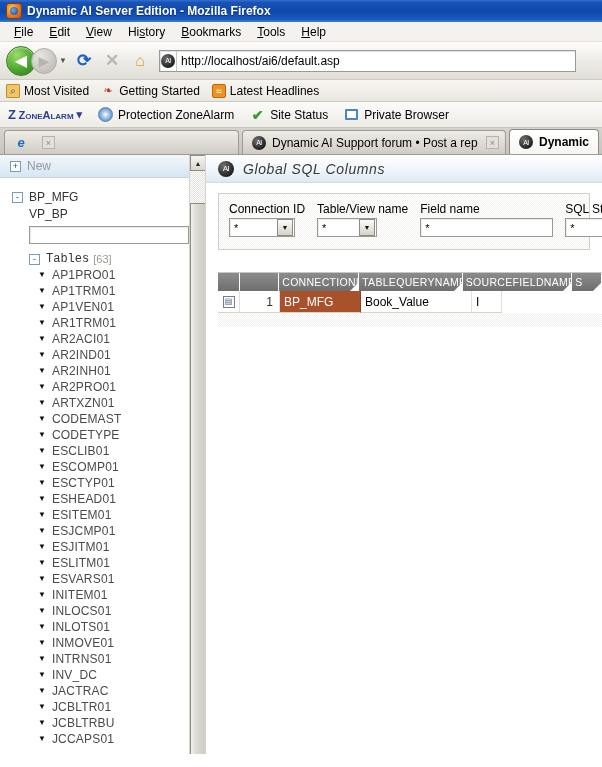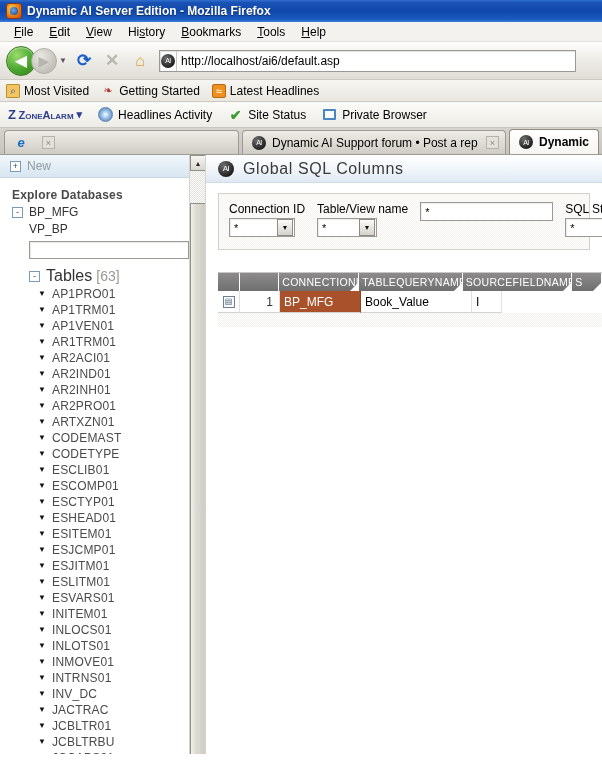--- a/index.html
+++ b/index.html
@@ -360,7 +360,7 @@
   </div>
   <div class="za-item">
     <span class="za-ic ic-target"></span>
-    <span>Headlines Activity</span>
+    <span>Protection ZoneAlarm</span>
   </div>
   <div class="za-item">
     <span class="za-ic ic-check">✔</span>

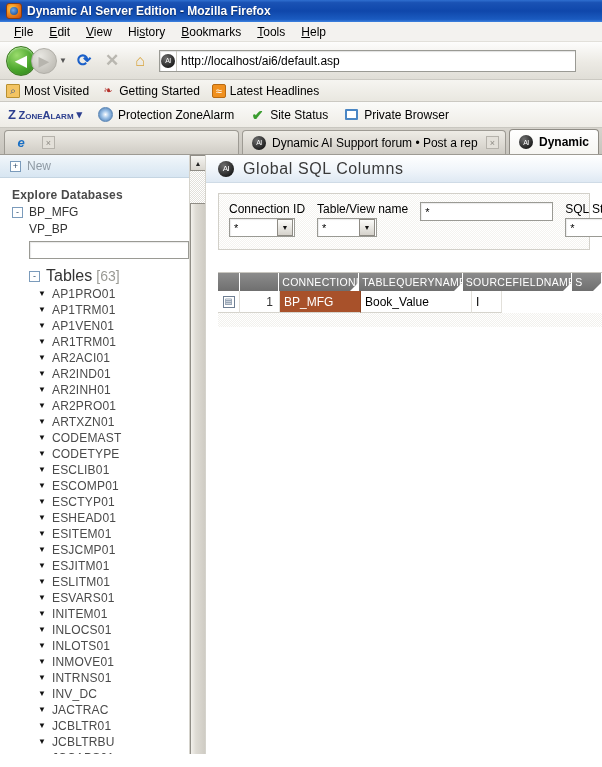--- a/index.html
+++ b/index.html
@@ -241,7 +241,7 @@
     border-bottom:1px solid #cfdbe6;
   }
   .panel-head .ai-badge { width:16px; height:16px; font-size:8px; margin-right:9px;}
-  .panel-title { font-size:16px; color:#3a3a3a; letter-spacing:.6px;}
+  .panel-title { font-size:14px; color:#3a3a3a; letter-spacing:.6px;font-style:italic;}
 
   .filterbox {
     margin:10px 12px 0 12px; border:1px solid #d2d0c9;

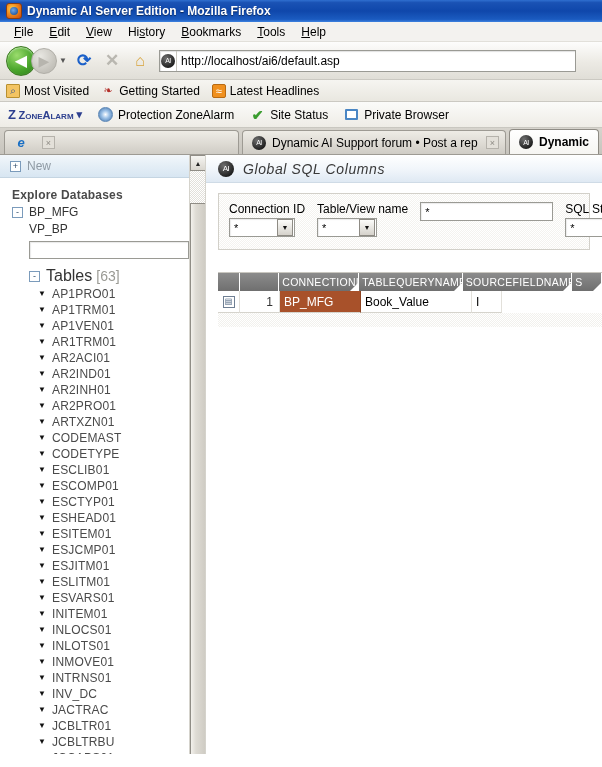--- a/index.html
+++ b/index.html
@@ -404,7 +404,6 @@
     </div>
 
     <div class="tree">
-      <div class="tree-title">Explore Databases</div>
 
       <div class="tree-db">
         <span class="minusbox">-</span>

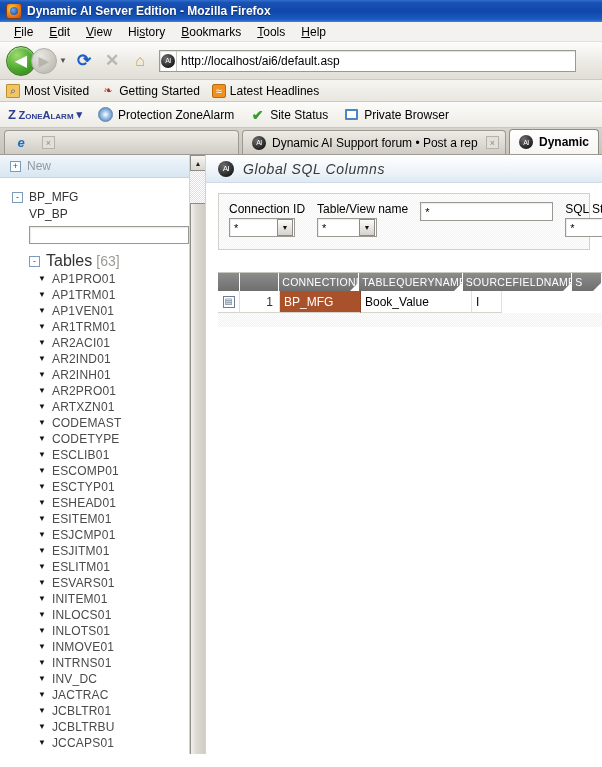--- a/index.html
+++ b/index.html
@@ -577,6 +577,7 @@
       </div>
 
       <div class="fgroup">
+        <span class="flabel">Field name</span>
         <div class="finput" style="width:133px">*</div>
       </div>
 

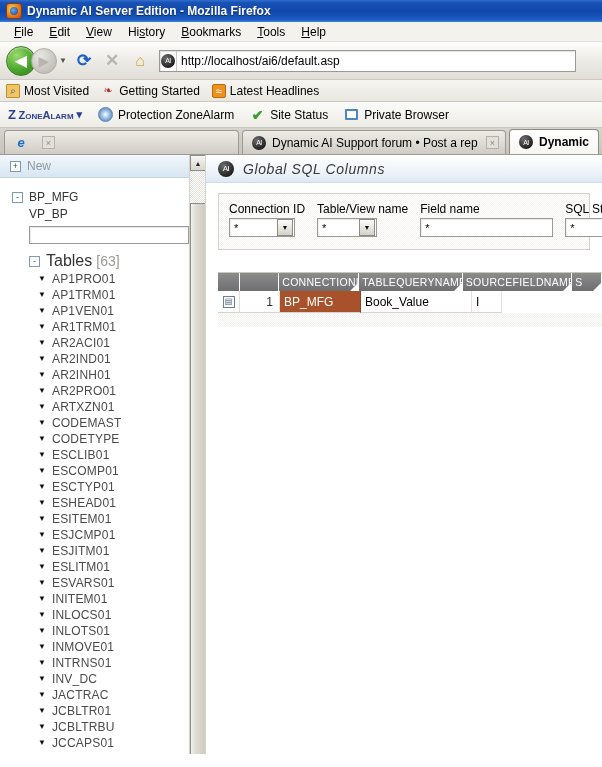--- a/index.html
+++ b/index.html
@@ -207,7 +207,7 @@
     box-shadow: inset 1px 1px 1px rgba(0,0,0,.09);
   }
   .tables-head { display:flex; align-items:center; margin:2px 0 1px 17px;}
-  .tables-label { font-size:16px; color:#333; }
+  .tables-label { font-size:12px; color:#333;font-family:Liberation Mono, monospace; }
   .tables-count { font-size:14px; color:#9a9a94; margin-left:4px;}
   .tbl-row { display:flex; align-items:center; margin-left:26px; height:16px; }
   .tri { color:#111; font-size:8px; margin-right:6px; flex:none; line-height:1;}

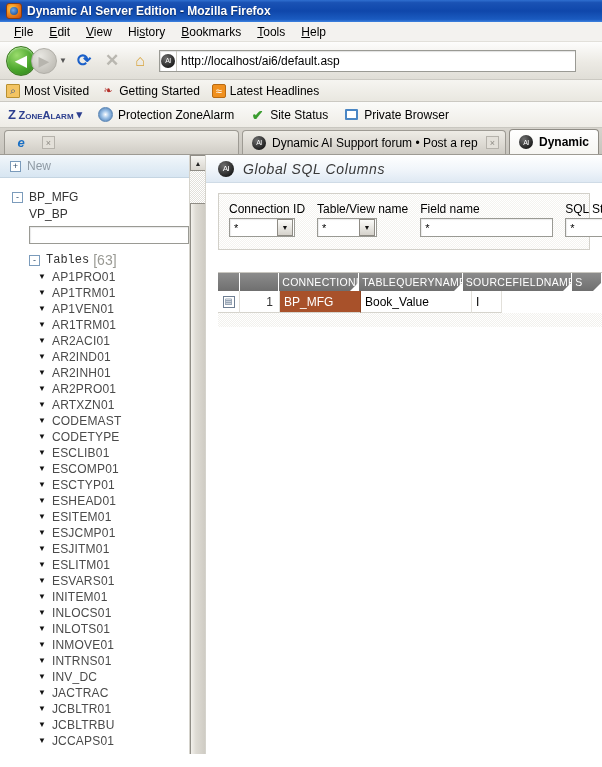--- a/index.html
+++ b/index.html
@@ -208,7 +208,7 @@
   }
   .tables-head { display:flex; align-items:center; margin:2px 0 1px 17px;}
   .tables-label { font-size:12px; color:#333;font-family:Liberation Mono, monospace; }
-  .tables-count { font-size:14px; color:#9a9a94; margin-left:4px;}
+  .tables-count { font-size:11px; color:#9a9a94; margin-left:4px;}
   .tbl-row { display:flex; align-items:center; margin-left:26px; height:16px; }
   .tri { color:#111; font-size:8px; margin-right:6px; flex:none; line-height:1;}
   .tbl-name { font-size:12px; color:#4a4a4a; letter-spacing:.2px;}

